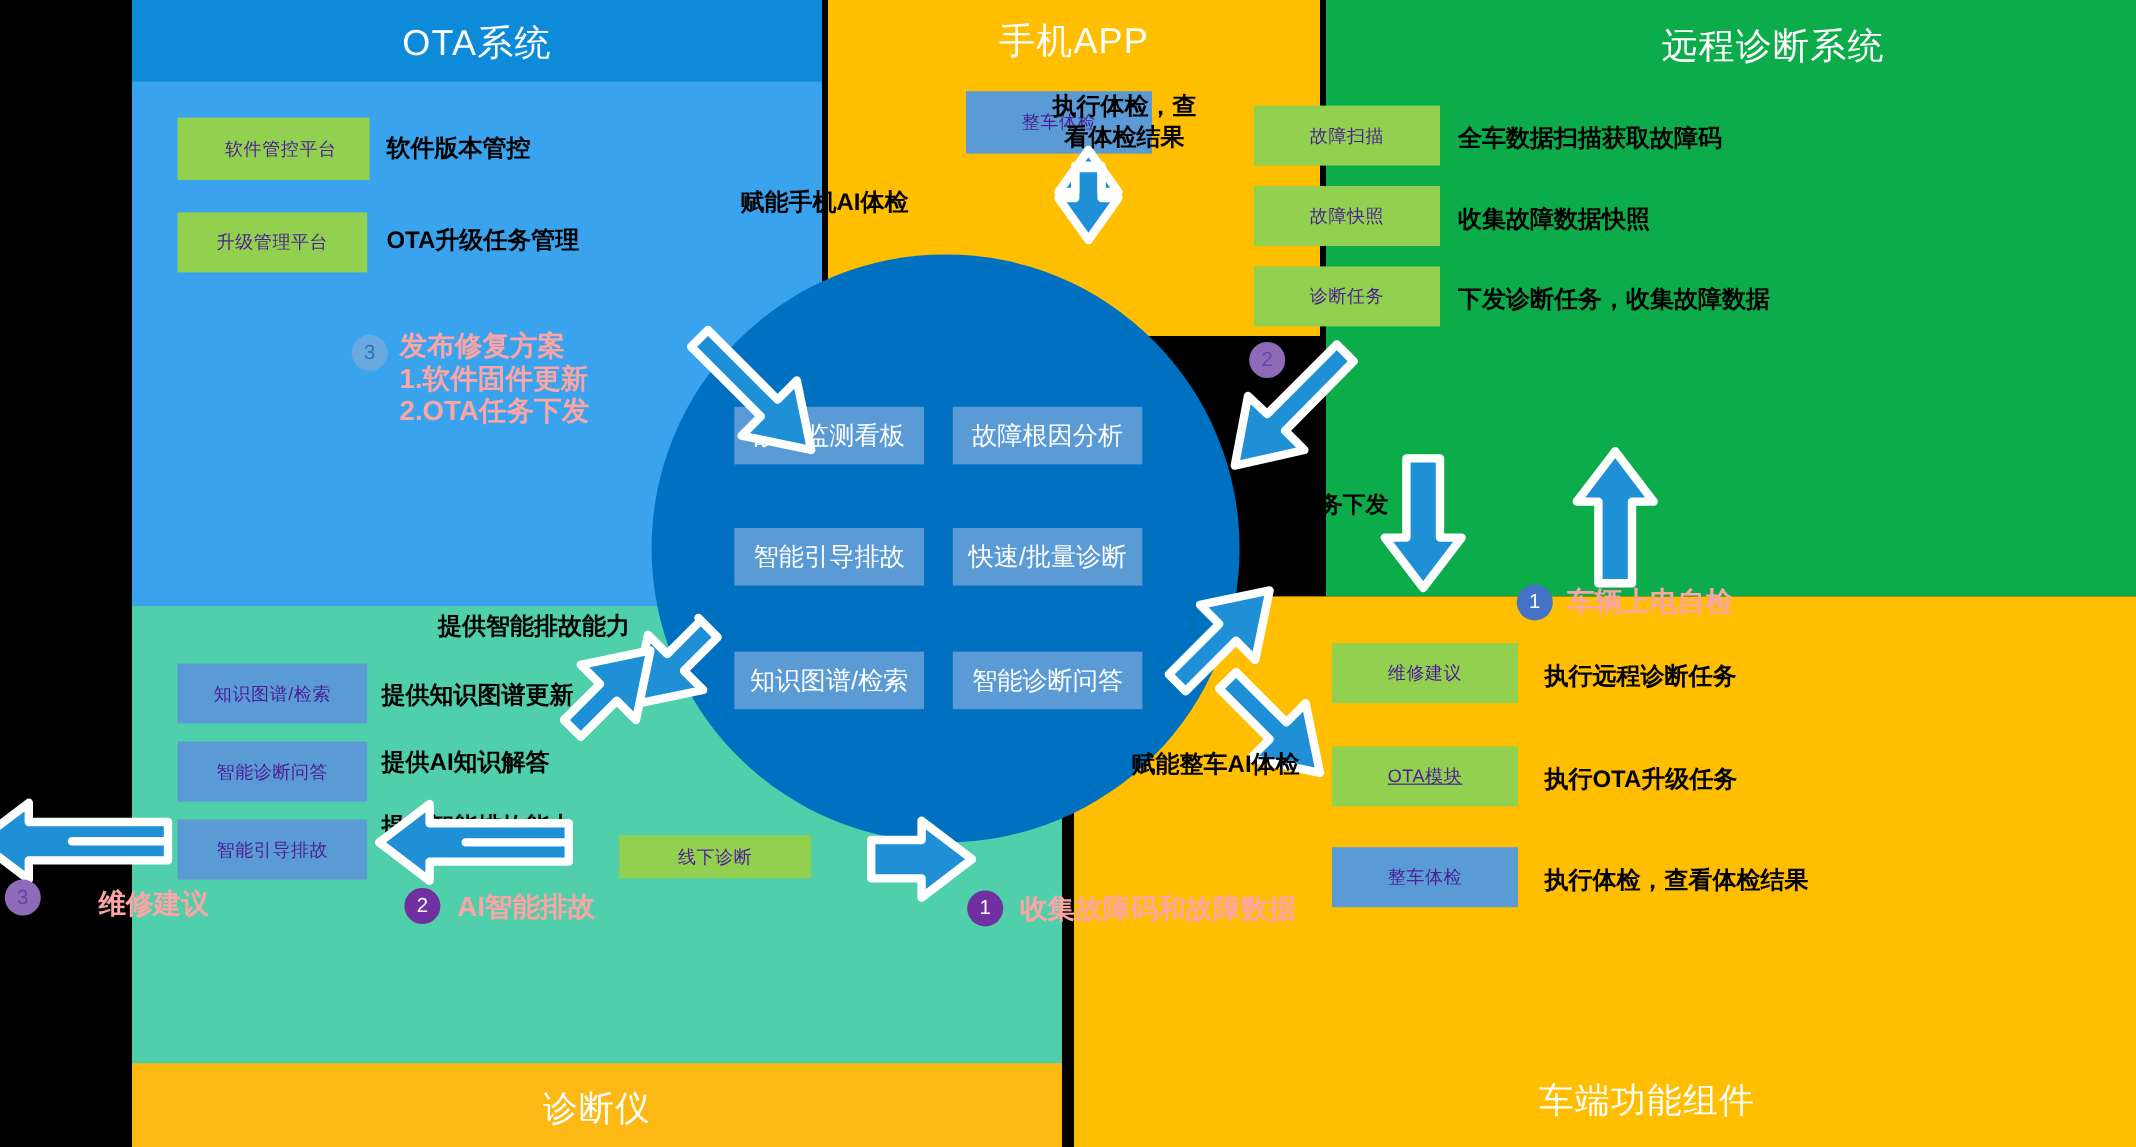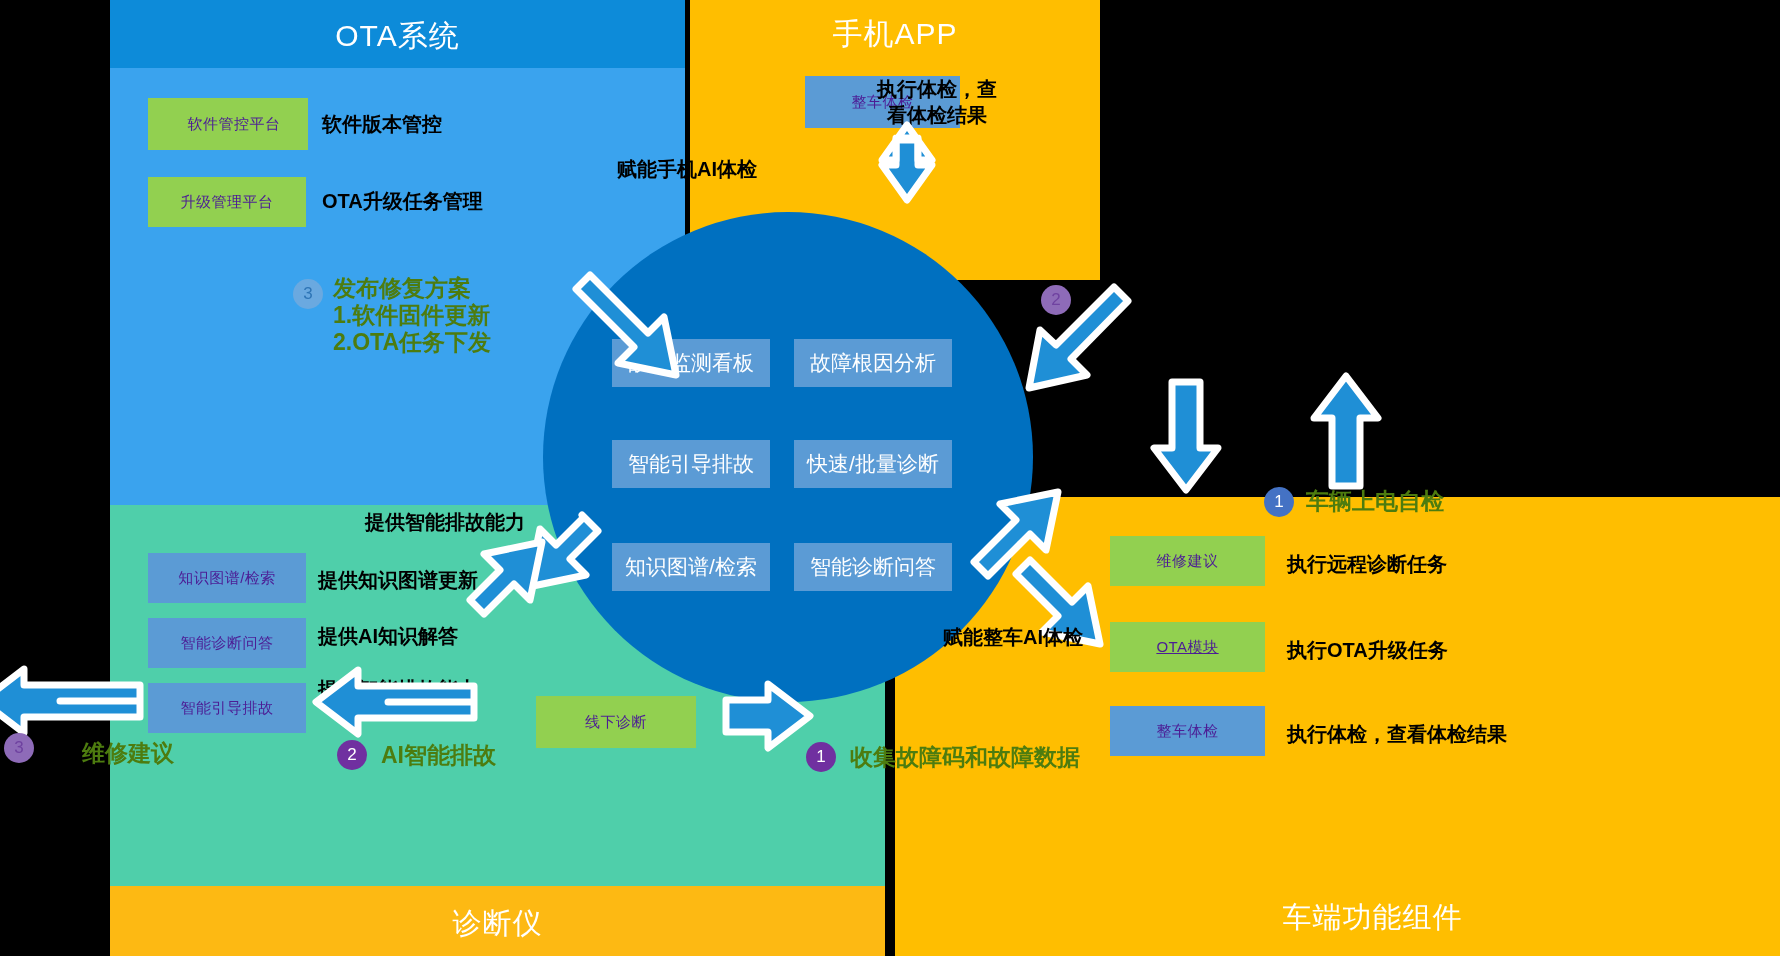--- a/index.html
+++ b/index.html
@@ -104,6 +104,20 @@
   <div class="desc center" style="left:872px; top:76px; width:130px; line-height:1.3; z-index:7;">执行体检，查<br>看体检结果</div>
   <div class="desc" style="left:617px; top:157px; z-index:7;">赋能手机AI体检</div>
 
+  <div class="panel" id="panel-remote">
+    <div class="panel-title" id="remote-title">远程诊断系统</div>
+
+    <div class="chip green" style="left:-60px; top:88px; width:155px; height:50px;">故障扫描</div>
+    <div class="desc" style="left:110px; top:104px;">全车数据扫描获取故障码</div>
+
+    <div class="chip green" style="left:-60px; top:155px; width:155px; height:50px;">故障快照</div>
+    <div class="desc" style="left:110px; top:171px;">收集故障数据快照</div>
+
+    <div class="chip green" style="left:-60px; top:222px; width:155px; height:50px;">诊断任务</div>
+    <div class="desc" style="left:110px; top:238px;">下发诊断任务，收集故障数据</div>
+
+    <div class="desc" style="left:-62px; top:410px; font-size:19px;">诊断任务下发</div>
+  </div>
 
   <div class="panel" id="panel-vehicle">
     <div class="panel-title" id="veh-title">车端功能组件</div>

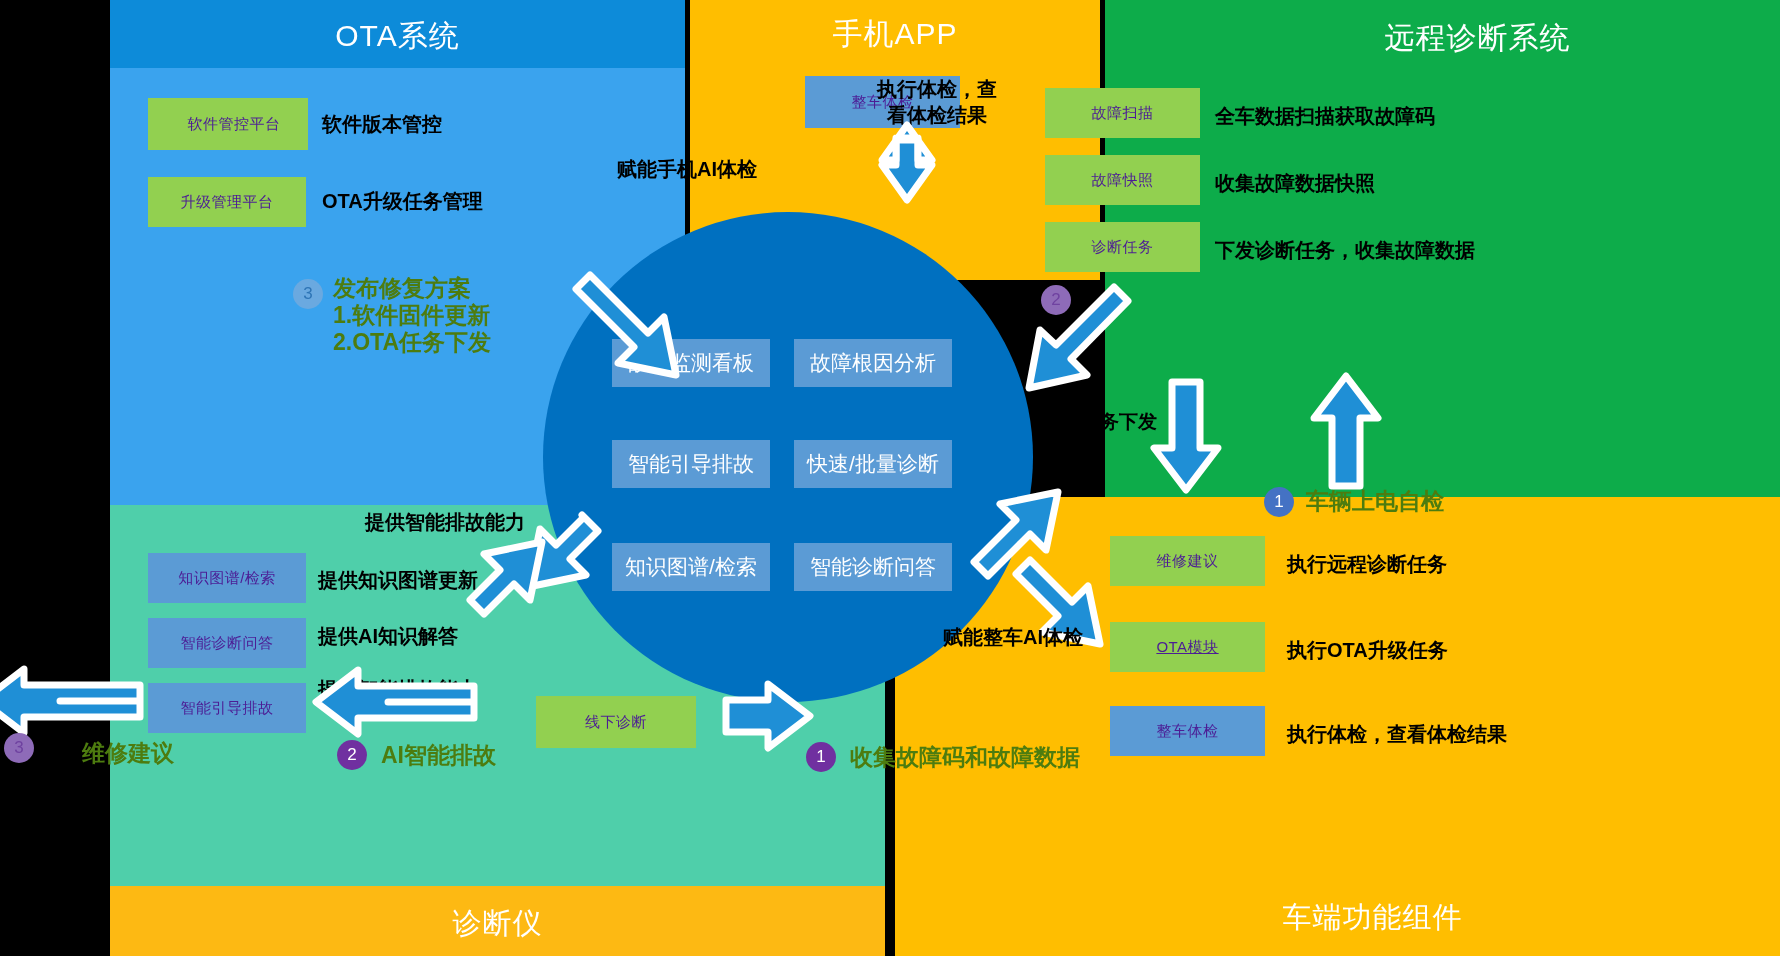--- a/index.html
+++ b/index.html
@@ -73,7 +73,7 @@
   .badge.lpurp  { background:#8e6bb8; color:#6f42a0; }
 
   .steptxt {
-    position:absolute; color:#4d7c0f; font-weight:bold; font-size:23px;
+    position:absolute; color:#fca5a5; font-weight:bold; font-size:23px;
     line-height:1.18; white-space:nowrap; z-index:9;
   }
 

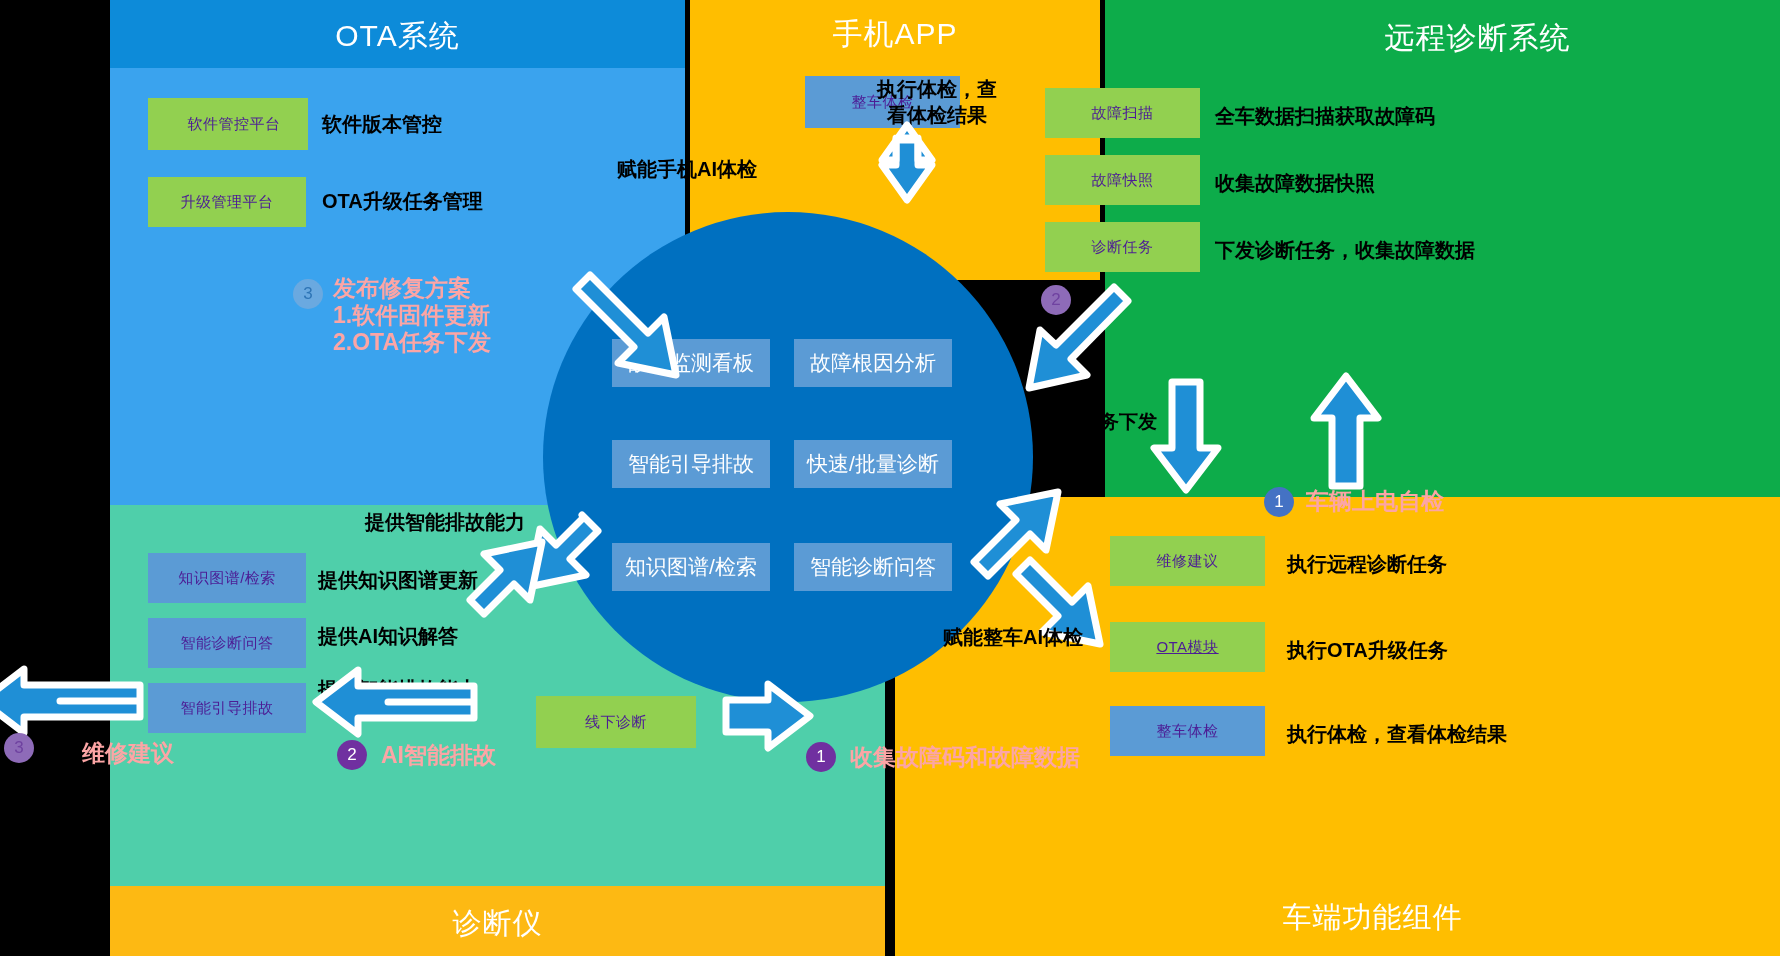--- a/index.html
+++ b/index.html
@@ -145,7 +145,7 @@
     <div class="chip blue" style="left:38px; top:178px; width:158px; height:50px;">智能引导排故</div>
     <div class="desc" style="left:208px; top:172px;">提供智能排故能力</div>
 
-    <div class="chip green" style="left:426px; top:191px; width:160px; height:52px;">线下诊断</div>
+    <div class="chip green" style="left:406px; top:191px; width:160px; height:36px;">线下诊断</div>
 
     <div class="desc" style="left:255px; top:5px;">提供智能排故能力</div>
   </div>

